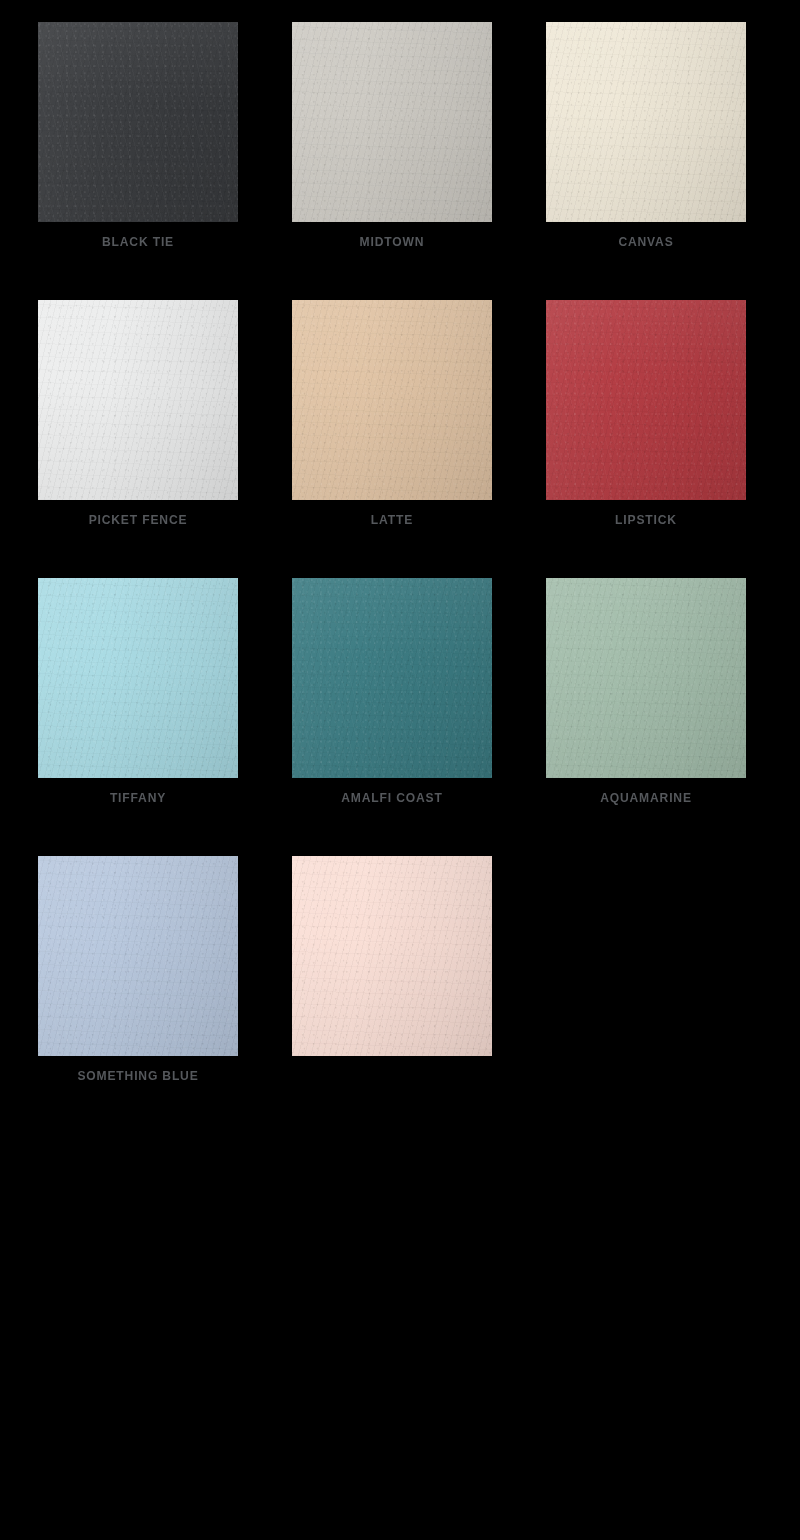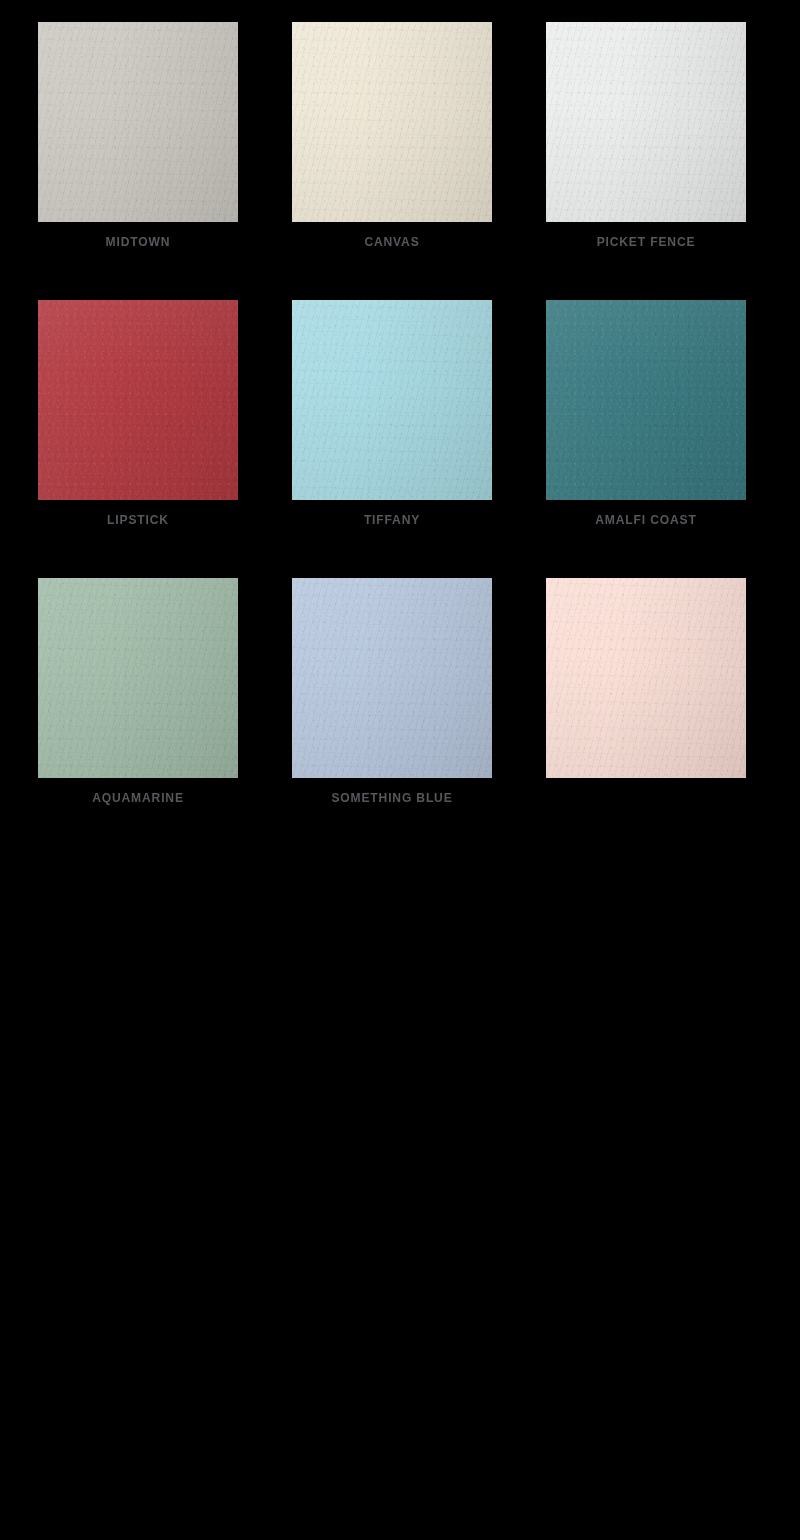--- a/index.html
+++ b/index.html
@@ -102,6 +102,14 @@
 <div id="swatch-board">
   <div class="swatch-grid">
       <div class="swatch-cell">
+        <div class="swatch-chip" style="background-color: rgb(57, 59, 62);">
+          <div class="grain"></div>
+          <div class="fibre"></div>
+          <div class="sheen"></div>
+        </div>
+        <div class="swatch-label">BLACK TIE</div>
+      </div>
+      <div class="swatch-cell">
         <div class="swatch-chip" style="background-color: rgb(205, 202, 195);">
           <div class="grain"></div>
           <div class="fibre"></div>

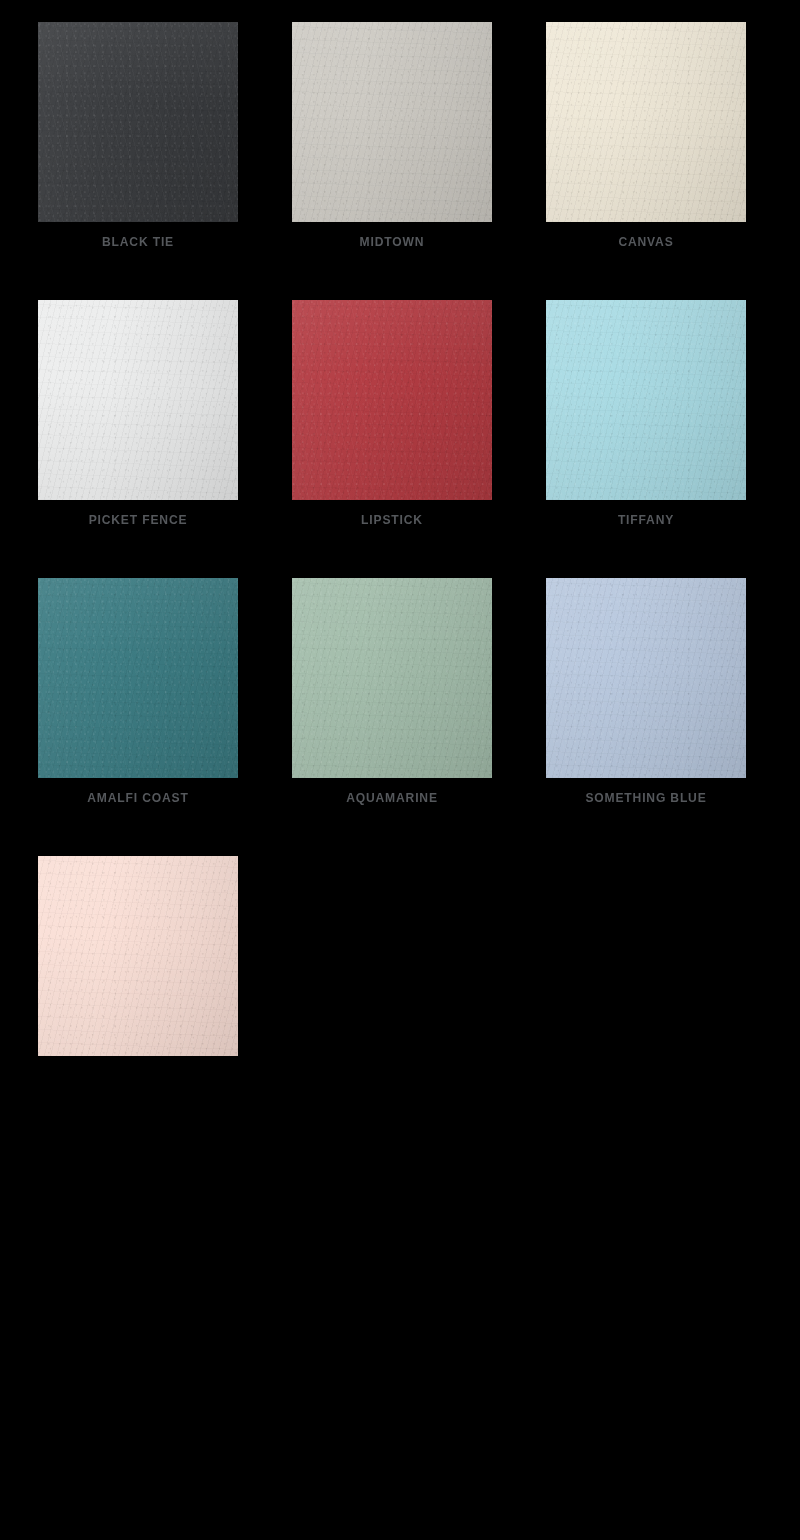--- a/index.html
+++ b/index.html
@@ -134,6 +134,14 @@
         <div class="swatch-label">PICKET FENCE</div>
       </div>
       <div class="swatch-cell">
+        <div class="swatch-chip" style="background-color: rgb(225, 196, 165);">
+          <div class="grain"></div>
+          <div class="fibre"></div>
+          <div class="sheen"></div>
+        </div>
+        <div class="swatch-label">LATTE</div>
+      </div>
+      <div class="swatch-cell">
         <div class="swatch-chip" style="background-color: rgb(179, 59, 66);">
           <div class="grain"></div>
           <div class="fibre"></div>

